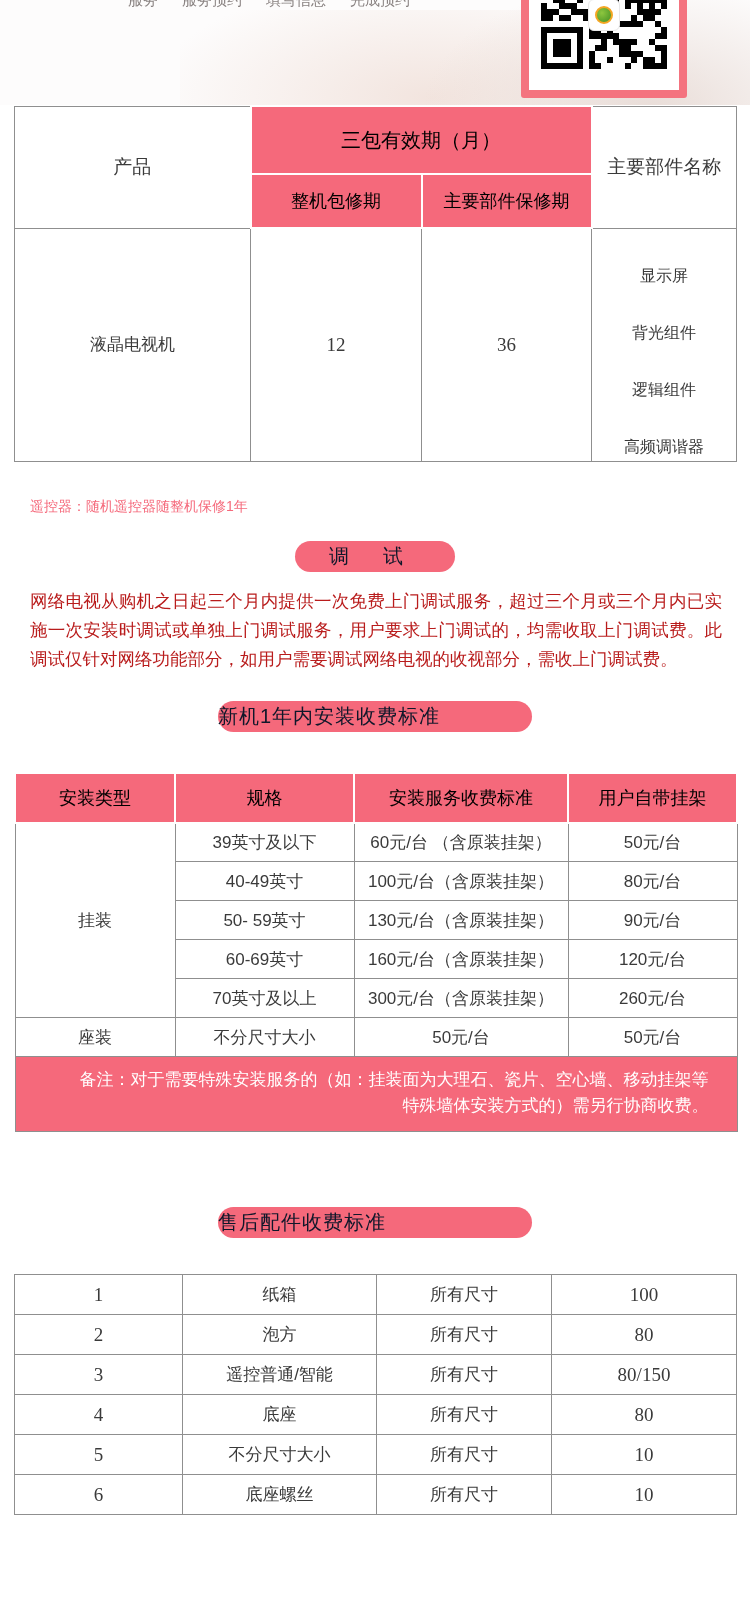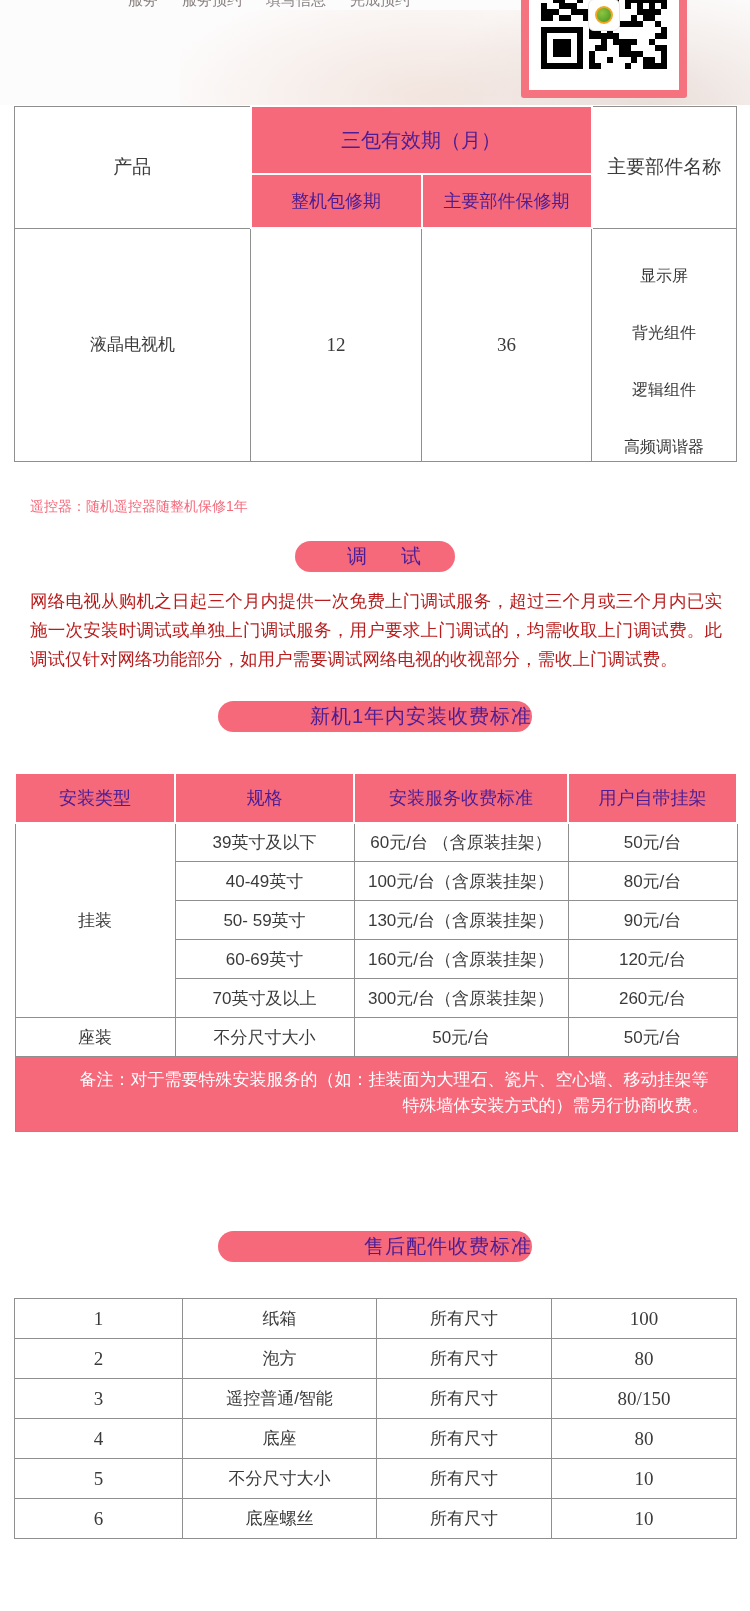--- a/index.html
+++ b/index.html
@@ -27,7 +27,7 @@
   table{border-collapse:collapse;width:722px;margin:0 14px;table-layout:fixed;}
   td{border:1px solid #8f8f8f;text-align:center;vertical-align:middle;
      font-size:17px;color:#3a3a3a;padding:2px 4px;box-sizing:border-box;}
-  td.pink{background:#f5697b;color:#4c1d95;border:2px solid #fff;font-size:18px;}
+  td.pink{background:#f5697b;color:#000000;border:2px solid #fff;font-size:18px;}
   td.num{font-family:"Liberation Serif","DejaVu Serif",serif;font-size:19px;}
   .note-cell{background:#f5697b;color:#fff;border:1px solid #8f8f8f;
      text-align:right;font-size:17px;line-height:26px;padding:10px 28px 12px 48px;}

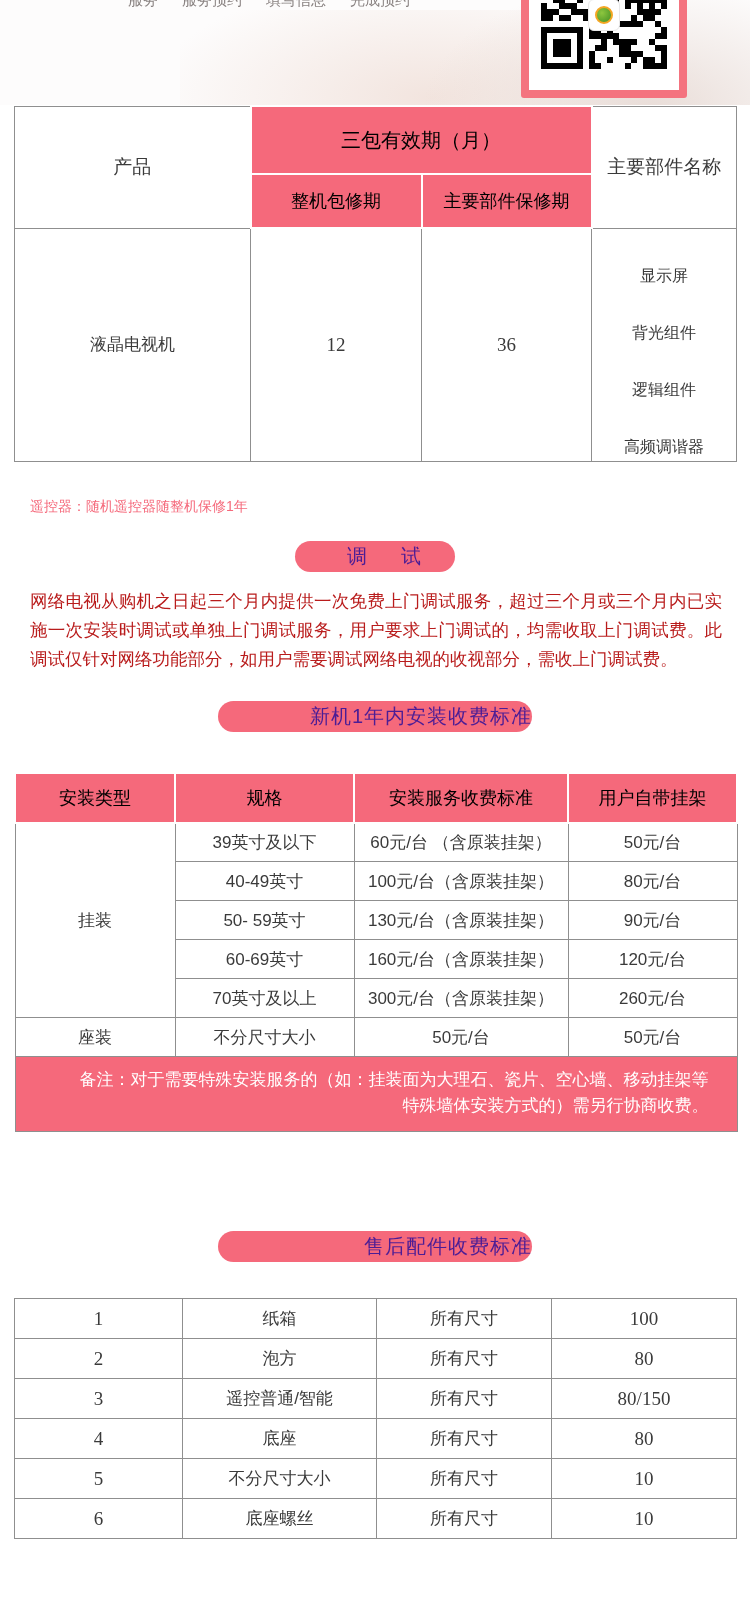--- a/index.html
+++ b/index.html
@@ -40,8 +40,8 @@
   .t1 .parts div{line-height:24px;margin-top:33px;}
 
   
-  .pill{background:#f5697b;color:#4c1d95;border-radius:16px;height:31px;line-height:31px;
-    text-align:right;font-size:20px;margin:0 auto;}
+  .pill{background:#f5697b;color:#0f172a;border-radius:16px;height:31px;line-height:31px;
+    text-align:left;font-size:20px;margin:0 auto;}
   .pill-debug{width:160px;letter-spacing:34px;padding-left:34px;box-sizing:border-box;}
   .pill-wide{width:314px;letter-spacing:1px;}
 

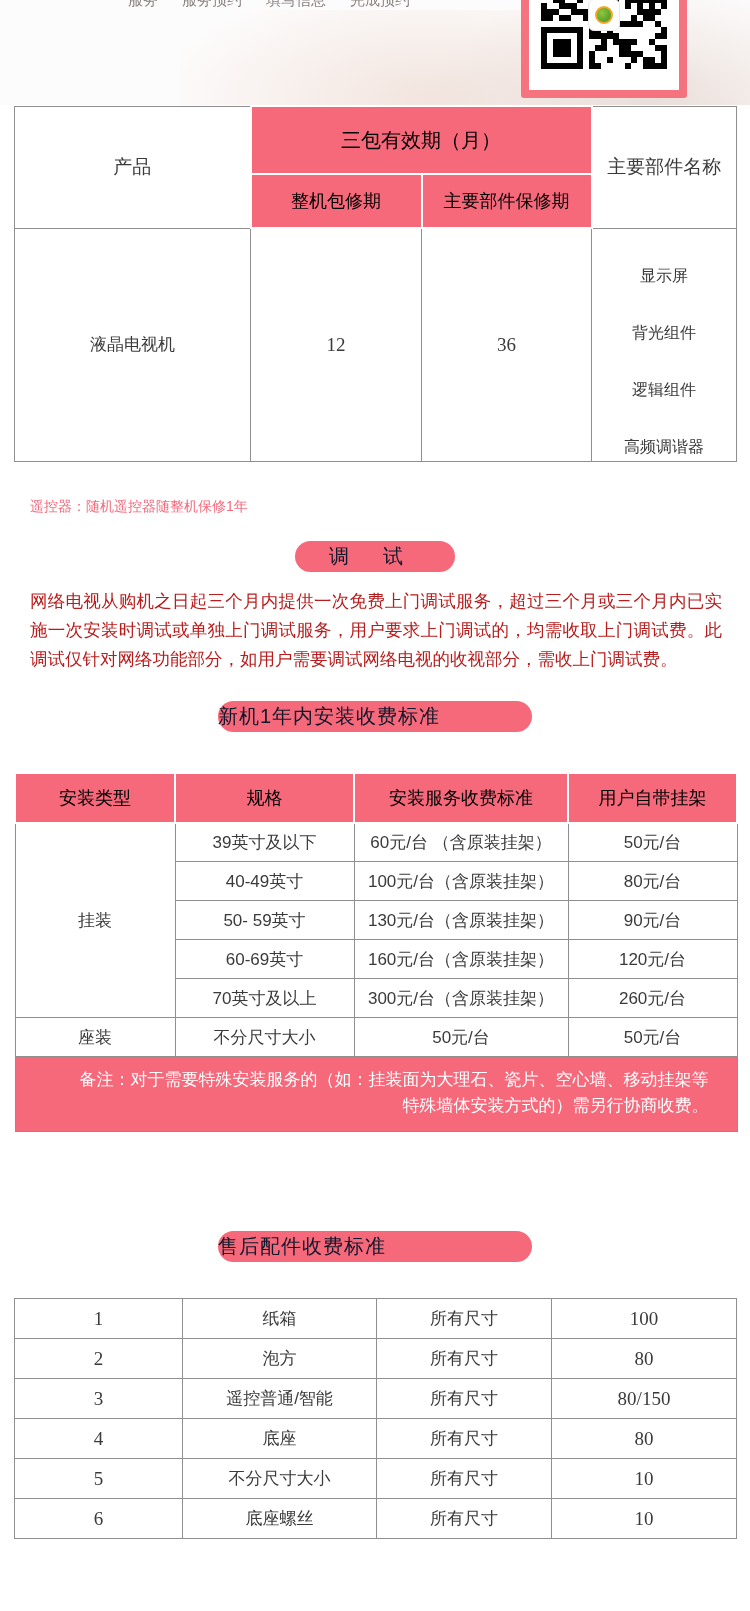--- a/index.html
+++ b/index.html
@@ -52,7 +52,7 @@
   .mt-pill1{margin-top:25px;}
   .mt-pill2{margin-top:27px;}
   .mt-t2{margin-top:40px;}
-  .mt-pill3{margin-top:99px;}
+  .mt-pill3{margin-top:75px;}
   .mt-t3{margin-top:36px;}
   .t2 .hd td{height:50px;}
   .t2 .r td{height:39px;}

